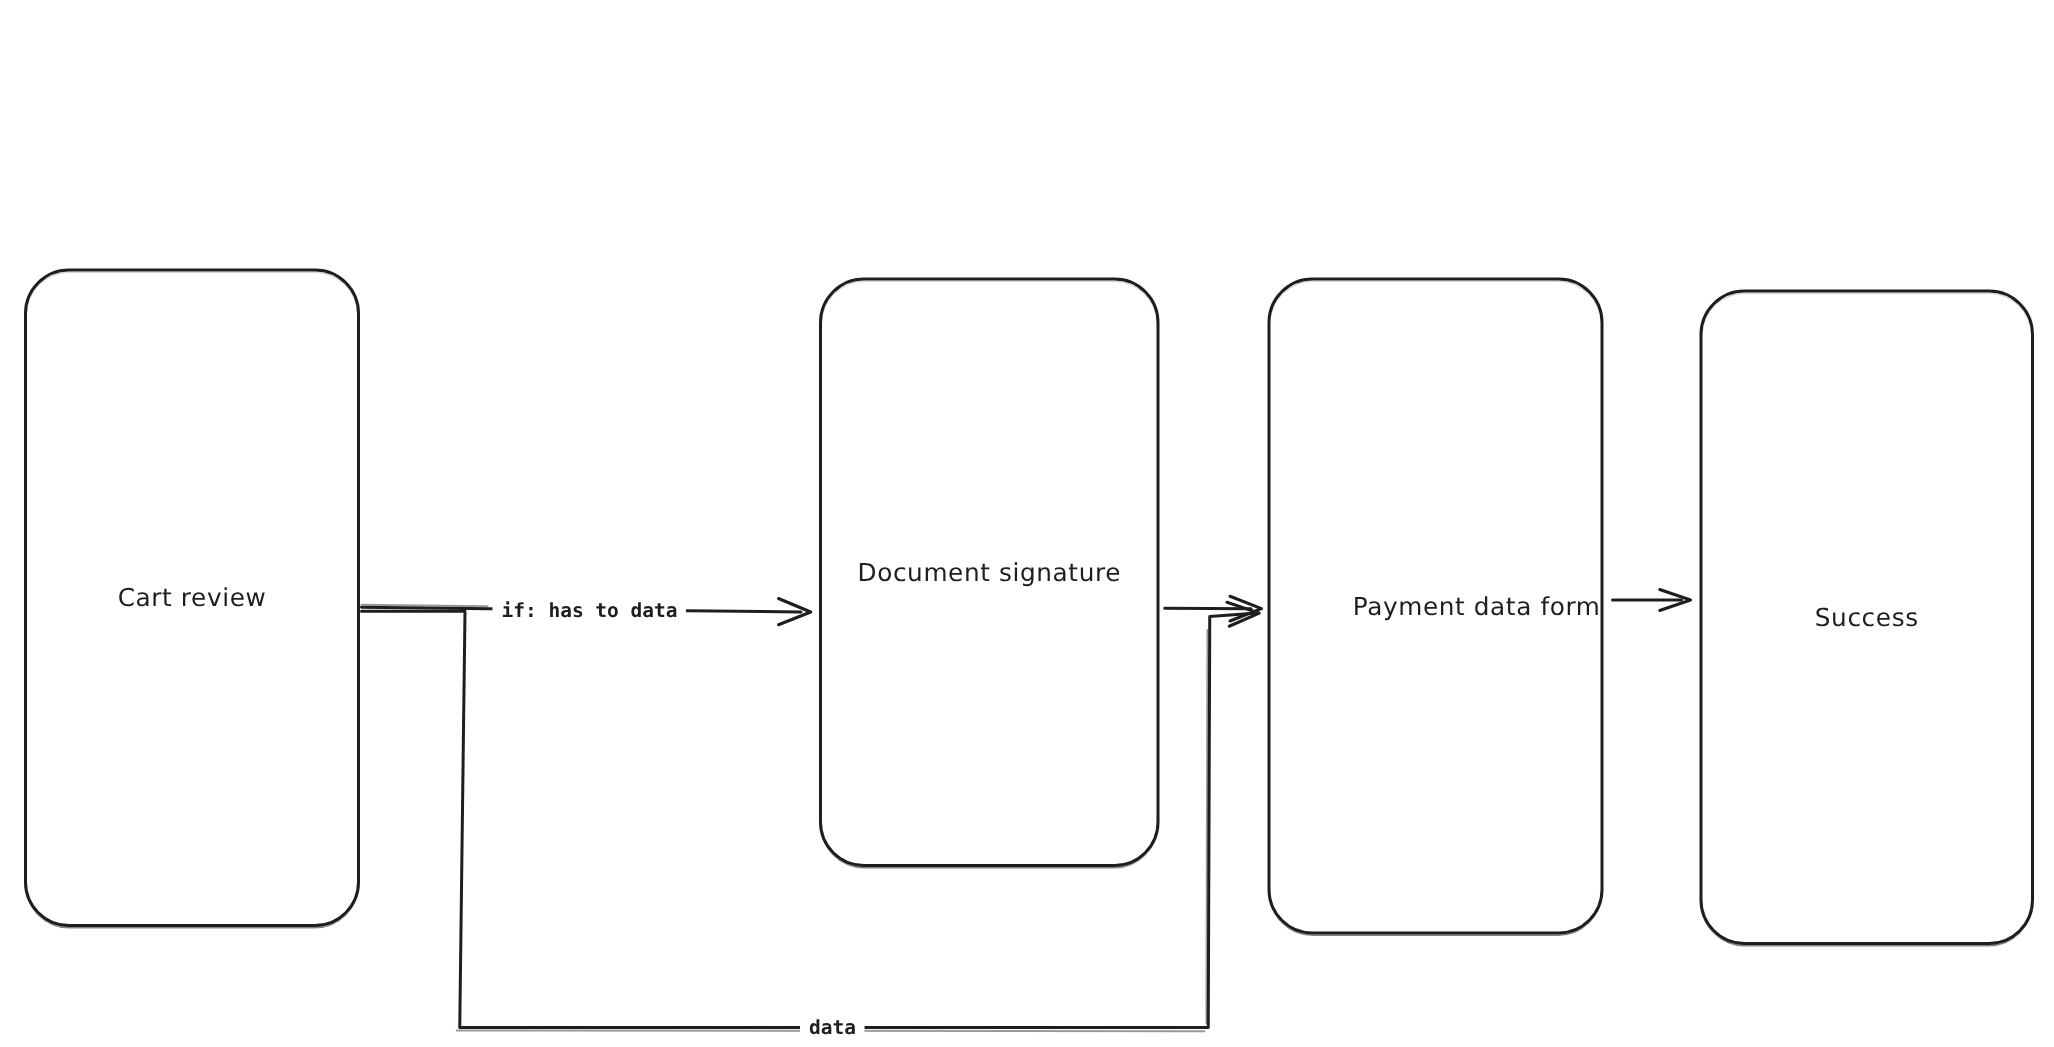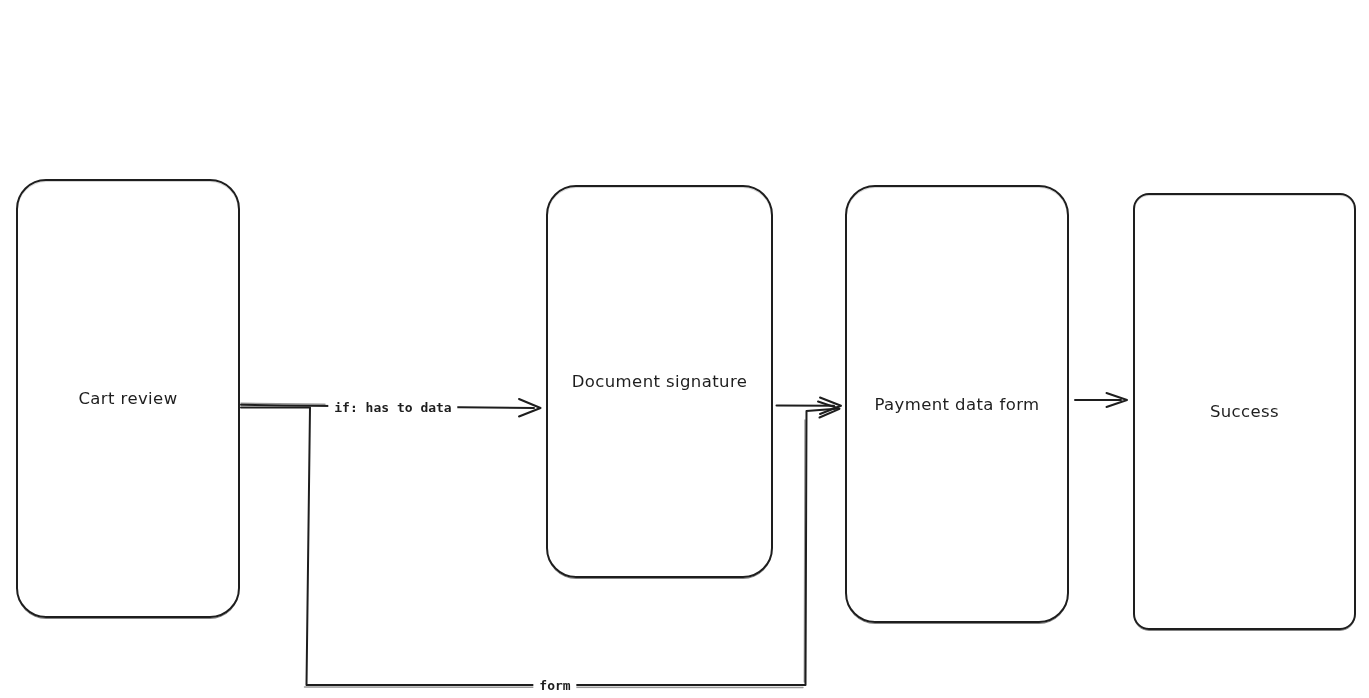--- a/index.html
+++ b/index.html
@@ -56,7 +56,7 @@
   }
   .node-cart-review        { left: 16px;   top: 131px; width: 224px; height: 439px; }
   .node-document-signature { left: 546px;  top: 137px; width: 227px; height: 393px; }
-  .node-payment-data-form  { left: 845px;  top: 137px; width: 224px; height: 438px; }
+  .node-payment-data-form  { left: 845px;  top: 137px; width: 224px; height: 438px; justify-content: flex-end; }
   .node-success            { left: 1133px; top: 145px; width: 223px; height: 437px; border-radius: 16px; }
 
   .edge-label {

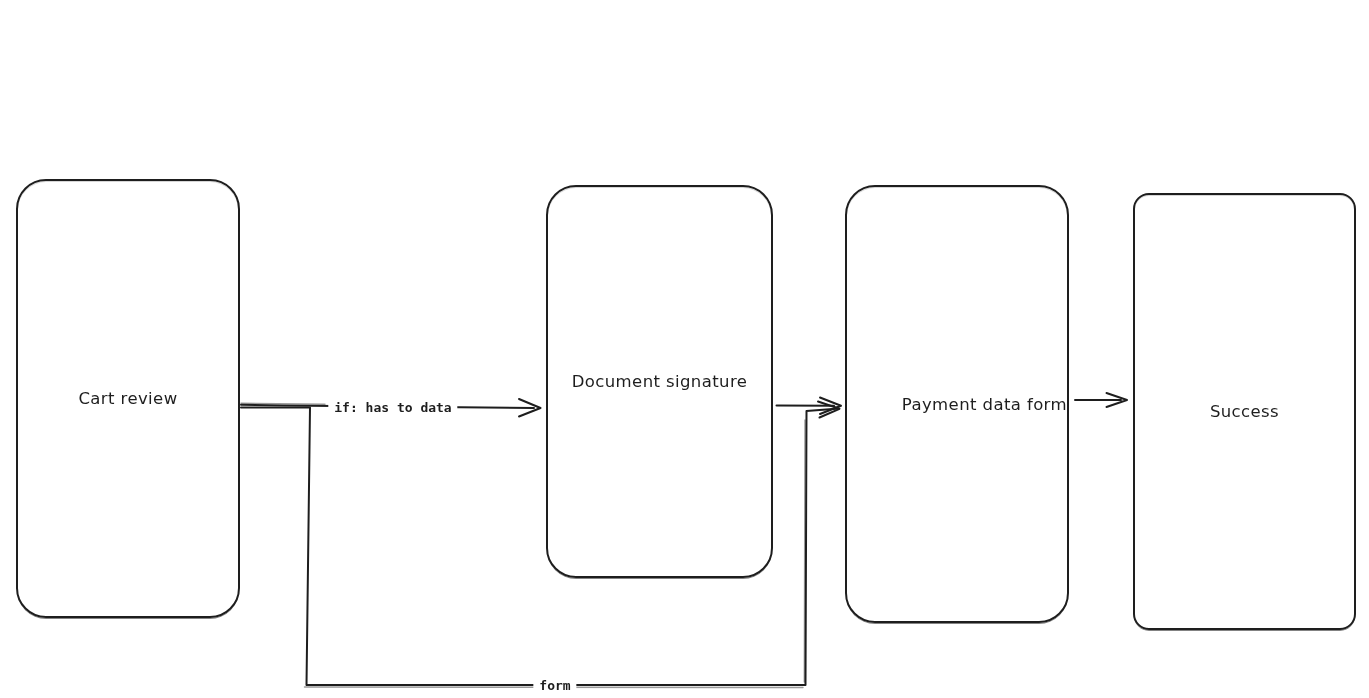--- a/index.html
+++ b/index.html
@@ -57,7 +57,7 @@
   .node-cart-review        { left: 16px;   top: 131px; width: 224px; height: 439px; }
   .node-document-signature { left: 546px;  top: 137px; width: 227px; height: 393px; }
   .node-payment-data-form  { left: 845px;  top: 137px; width: 224px; height: 438px; justify-content: flex-end; }
-  .node-success            { left: 1133px; top: 145px; width: 223px; height: 437px; border-radius: 16px; }
+  .node-success            { left: 1133px; top: 145px; width: 223px; height: 437px; }
 
   .edge-label {
     position: absolute;

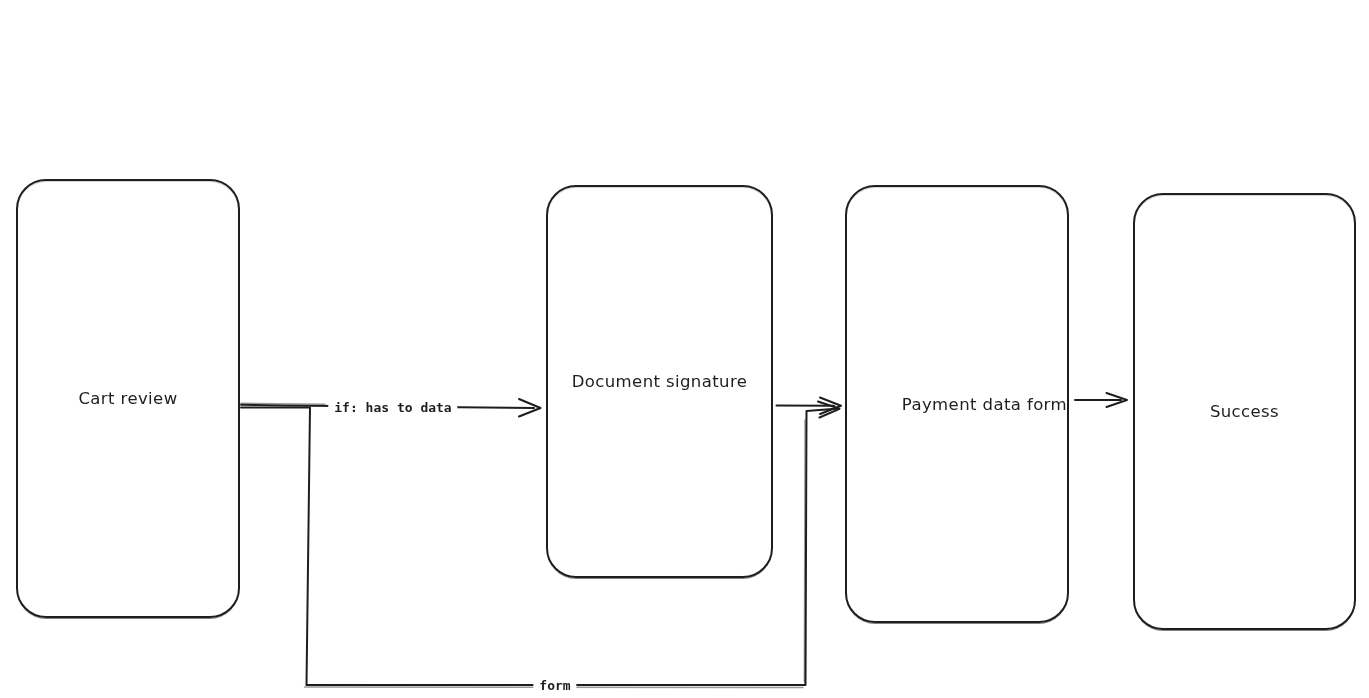--- a/index.html
+++ b/index.html
@@ -123,7 +123,7 @@
 
   <div class="edge-label edge-label-if">if: has to data</div>
 
-  <div class="edge-label edge-label-else">form</div>
+  <div class="edge-label edge-label-else">data</div>
 
 </div>
 

